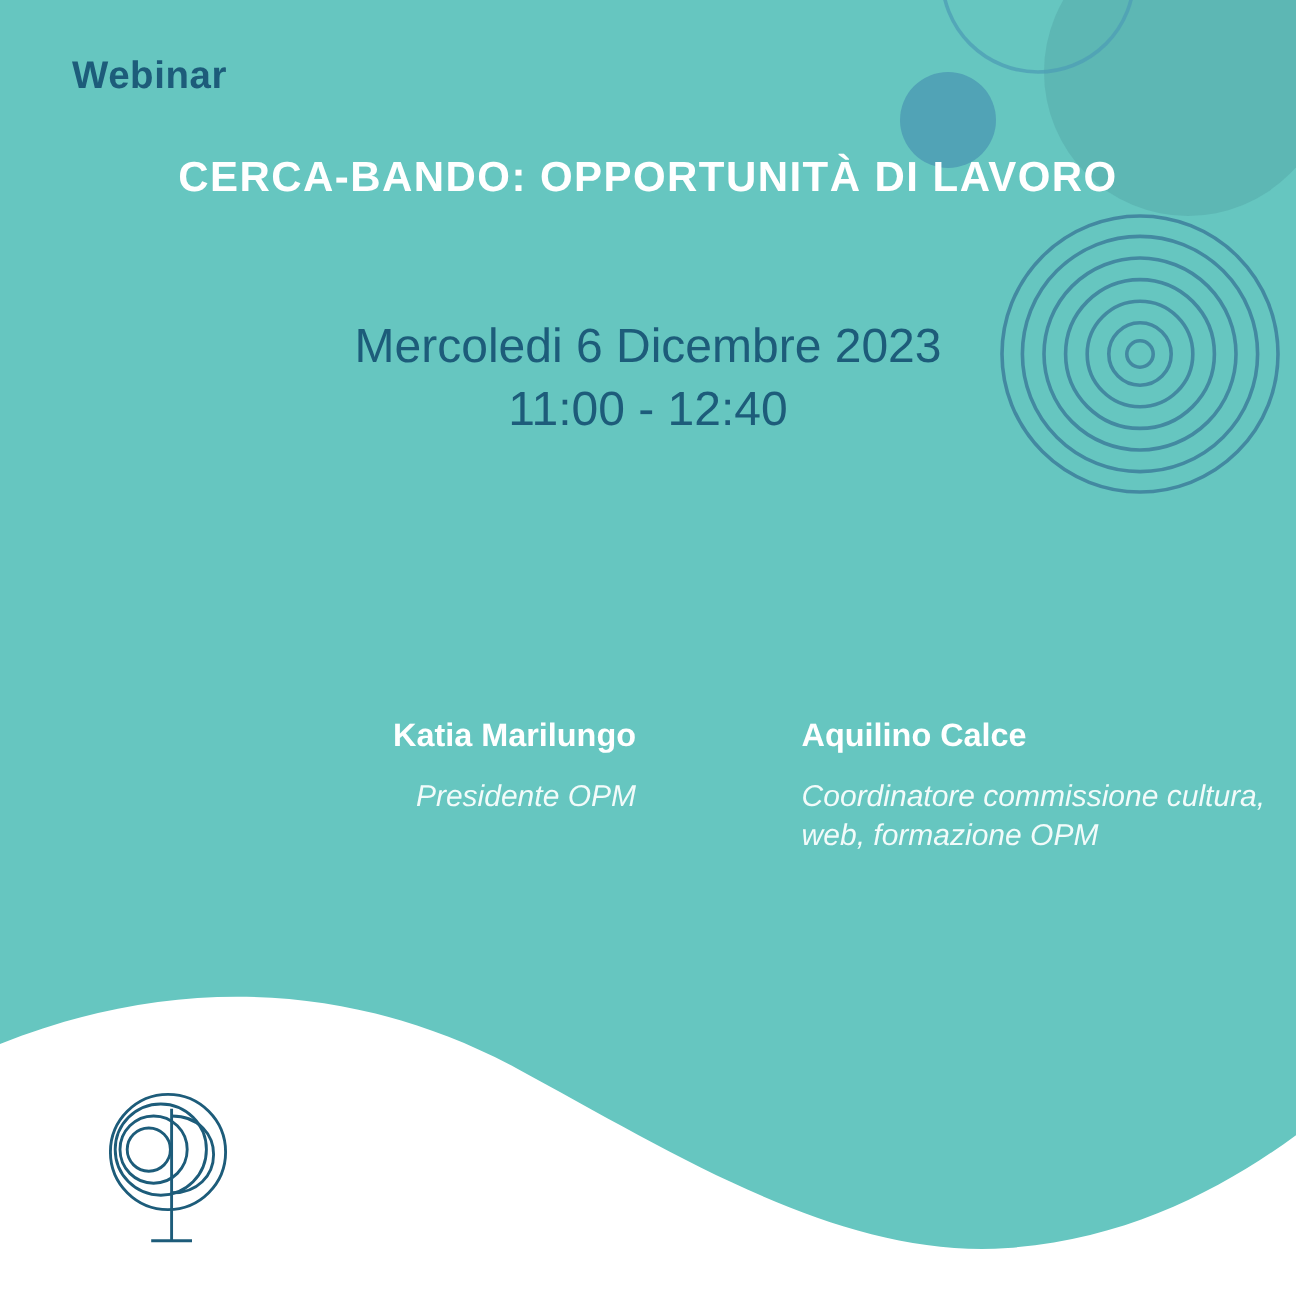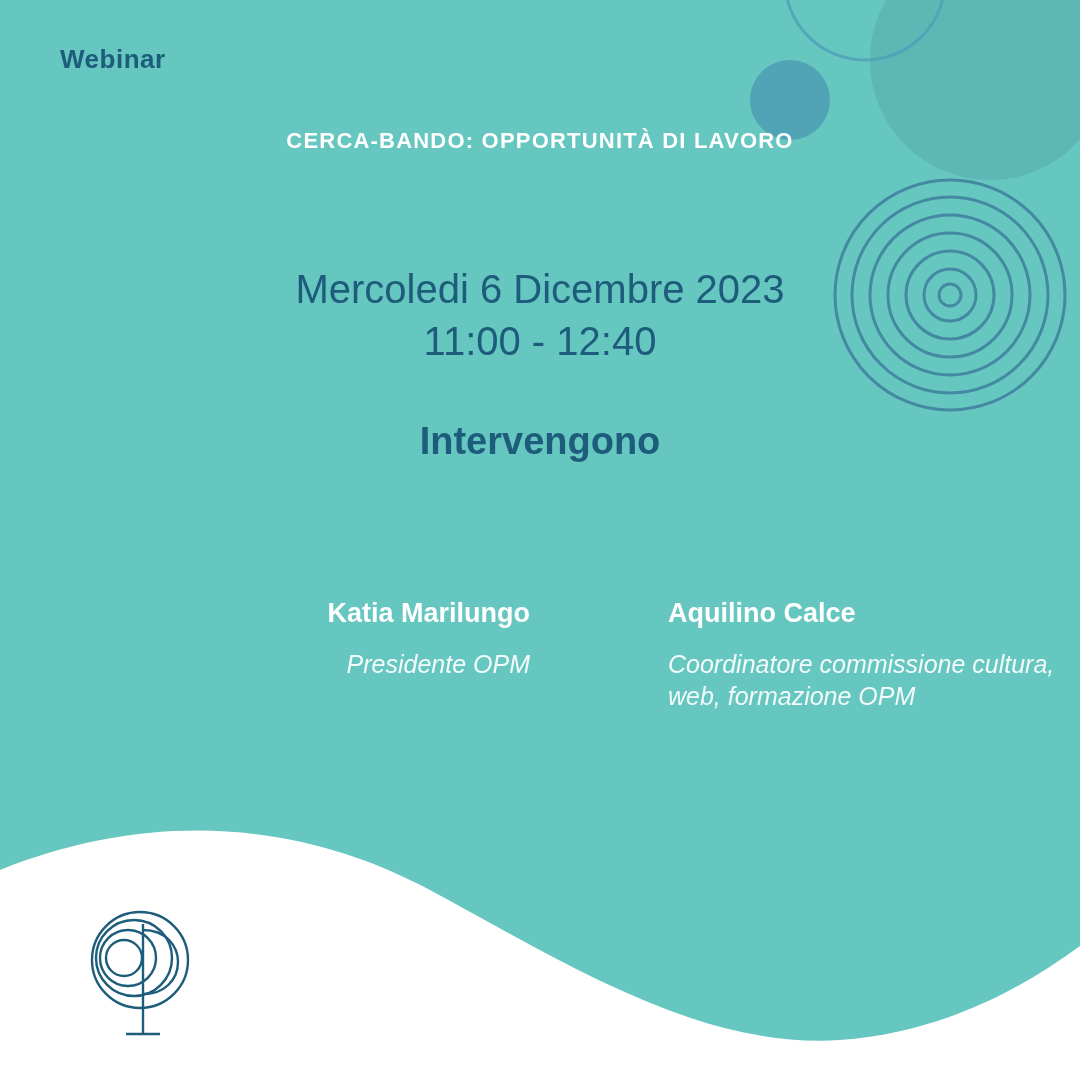--- a/index.html
+++ b/index.html
@@ -47,7 +47,7 @@
     position: absolute;
     left: 60px;
     top: 44px;
-    font-size: 26px;
+    font-size: 32px;
     font-weight: bold;
     color: #1d5c7a;
     letter-spacing: 0.5px;

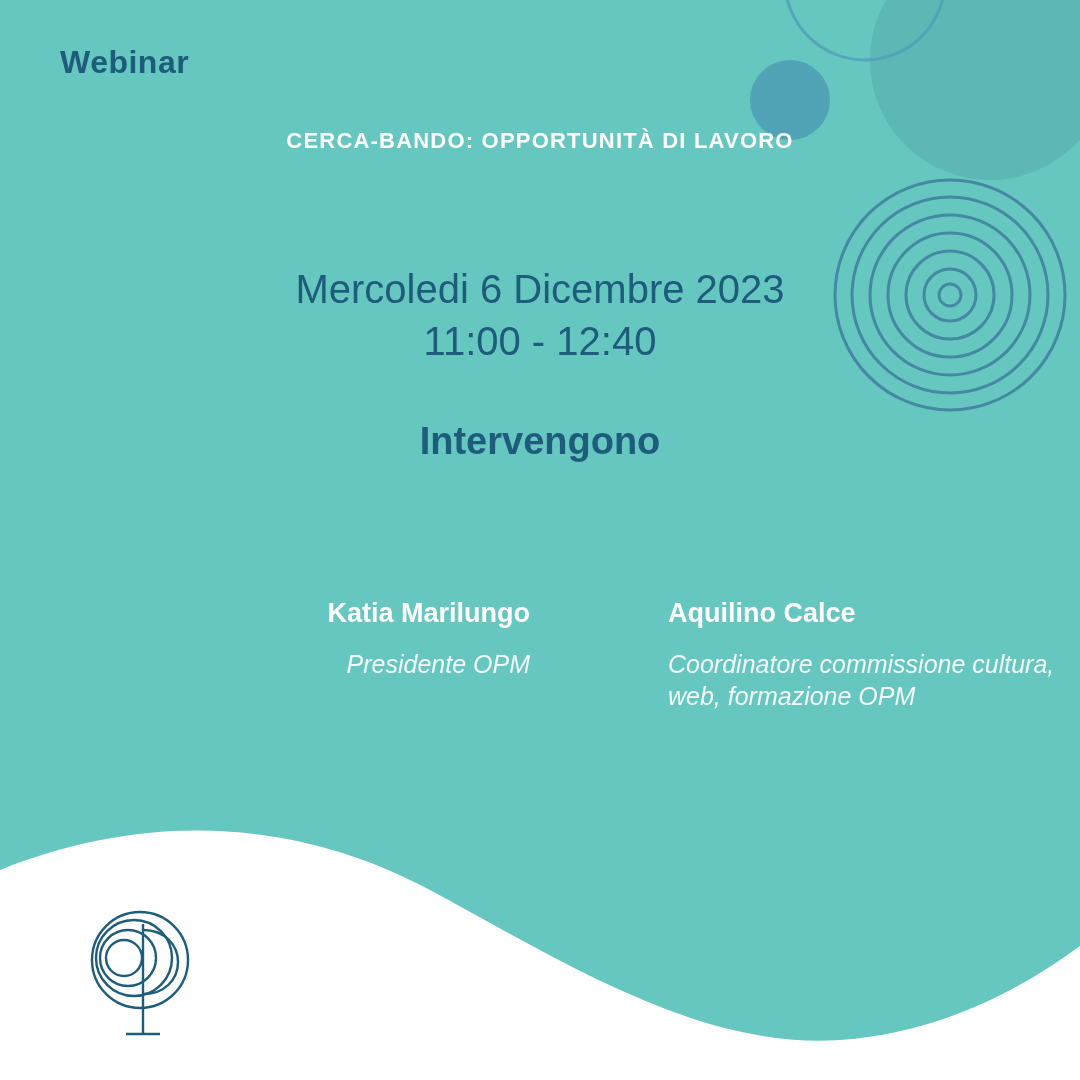--- a/index.html
+++ b/index.html
@@ -59,7 +59,7 @@
     right: 0;
     top: 128px;
     text-align: center;
-    font-size: 22px;
+    font-size: 35px;
     font-weight: bold;
     color: #ffffff;
     letter-spacing: 1.2px;

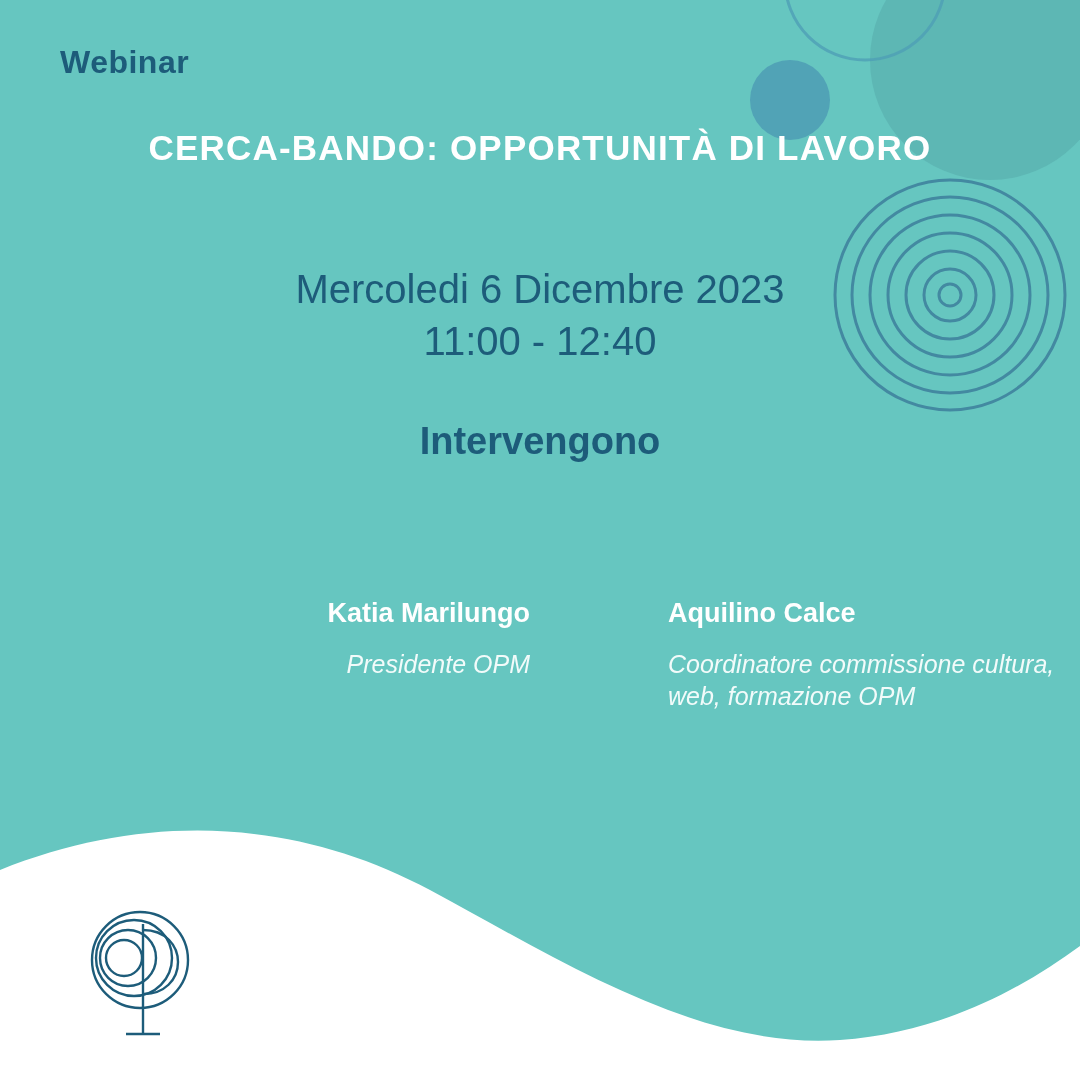--- a/index.html
+++ b/index.html
@@ -150,7 +150,6 @@
     <span class="time">11:00 - 12:40</span>
   </div>
 
-  <div class="speakers-heading">Intervengono</div>
 
   <div class="speaker left">
     <div class="name">Katia Marilungo</div>

